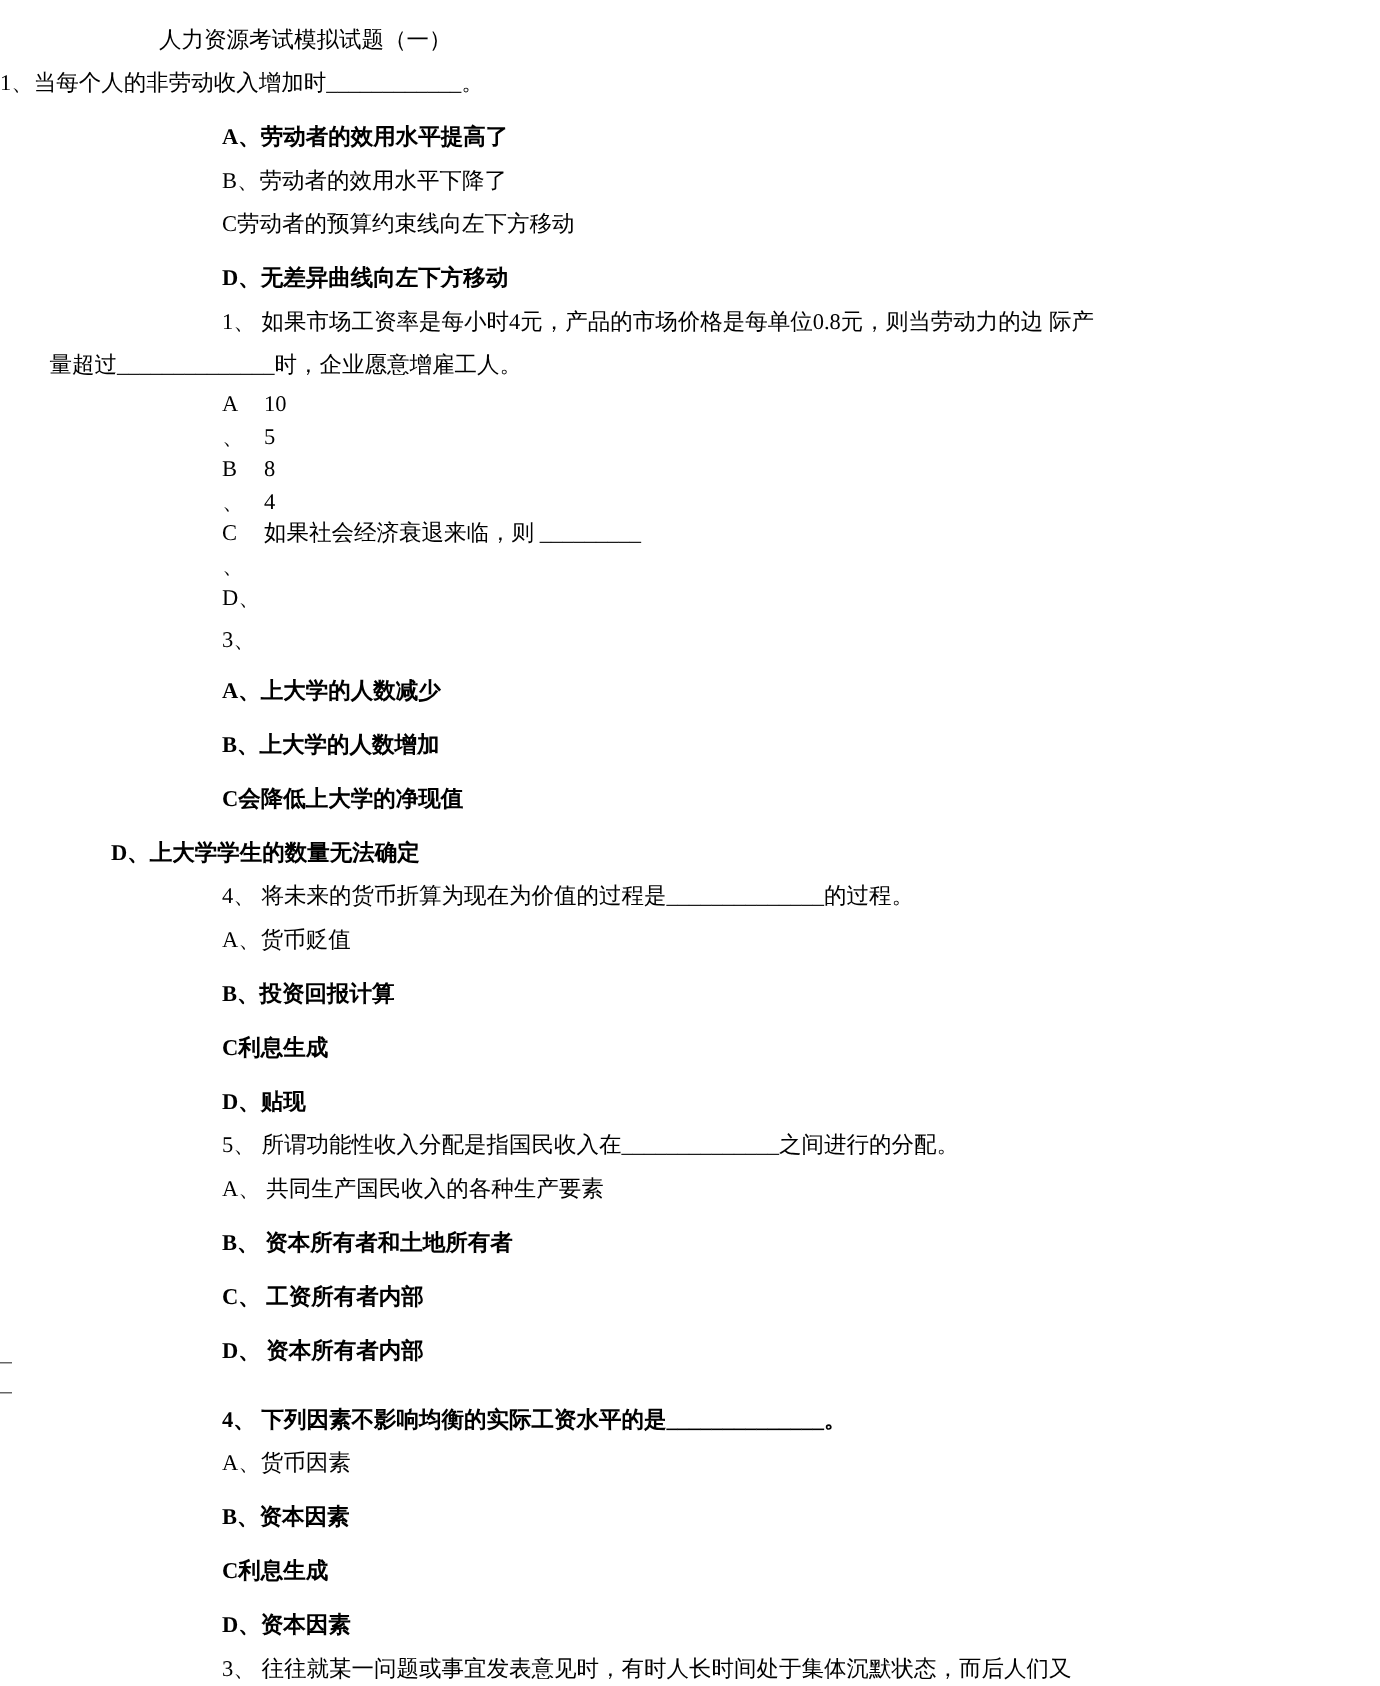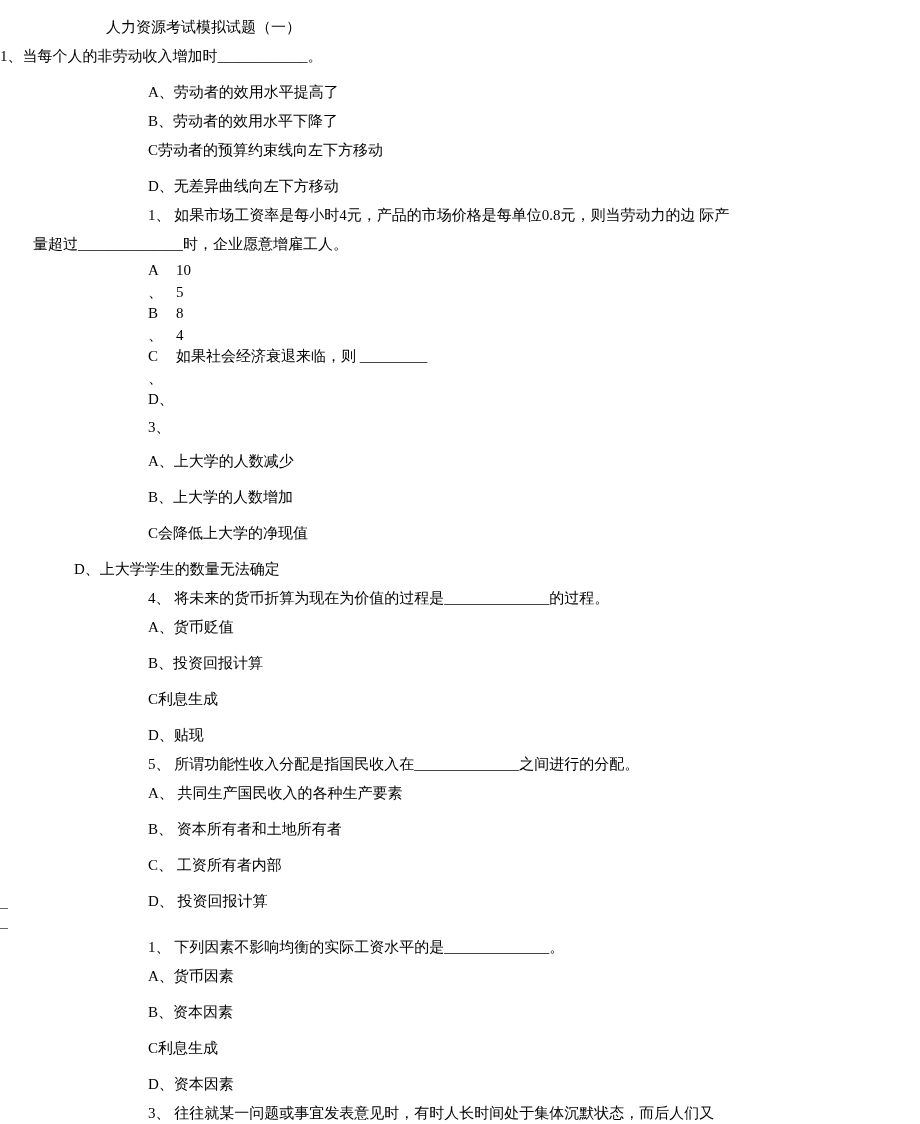--- a/index.html
+++ b/index.html
@@ -51,6 +51,7 @@
     }
     .extra-gap {
       margin-top: 12px;
+      font-weight: bold;
     }
     .crop-mark-left {
       position: absolute;

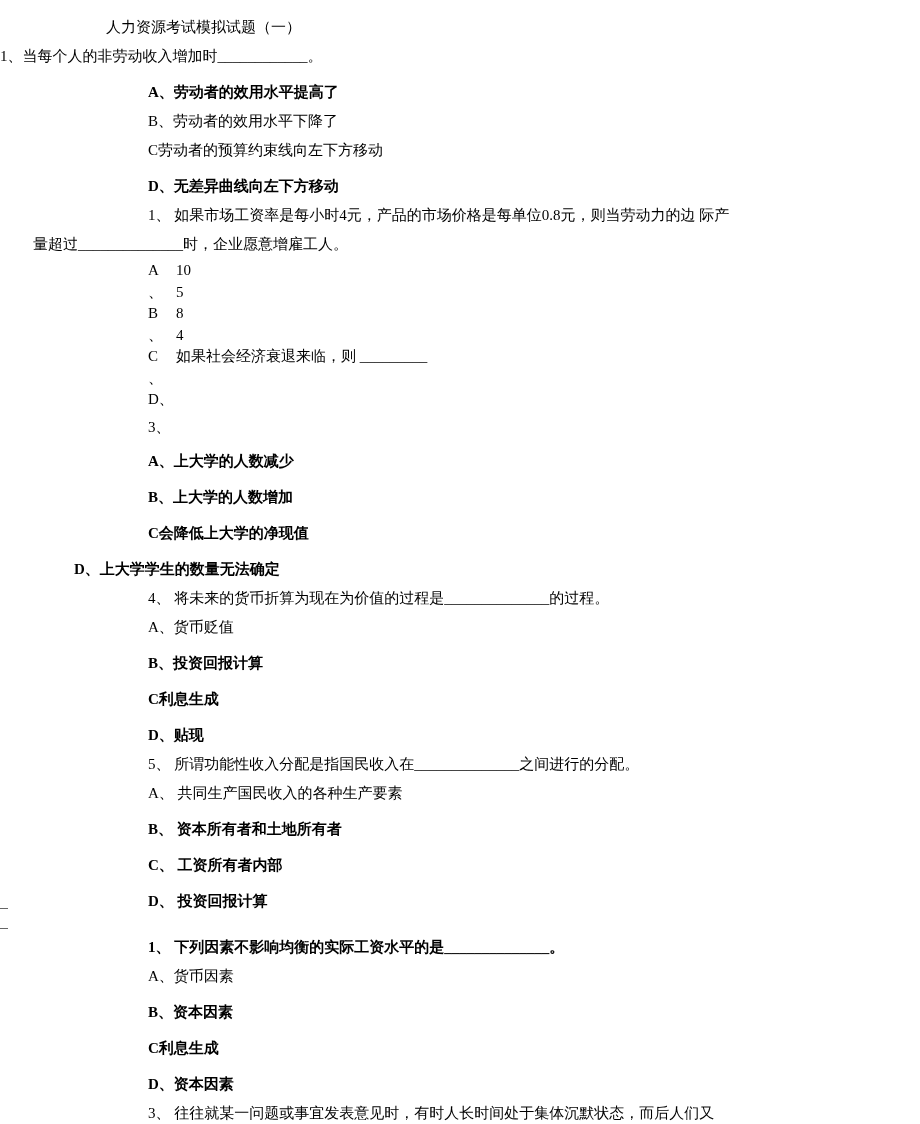--- a/index.html
+++ b/index.html
@@ -125,7 +125,7 @@
 <div class="indent-2 line">A、   共同生产国民收入的各种生产要素</div>
 <div class="indent-2 line extra-gap">B、   资本所有者和土地所有者</div>
 <div class="indent-2 line extra-gap">C、   工资所有者内部</div>
-<div class="indent-2 line extra-gap">D、   投资回报计算</div>
+<div class="indent-2 line extra-gap">D、   资本所有者内部</div>
 
 <div class="indent-2 line extra-gap" style="margin-top:22px;">1、 下列因素不影响均衡的实际工资水平的是______________。</div>
 <div class="indent-2 line">A、货币因素</div>

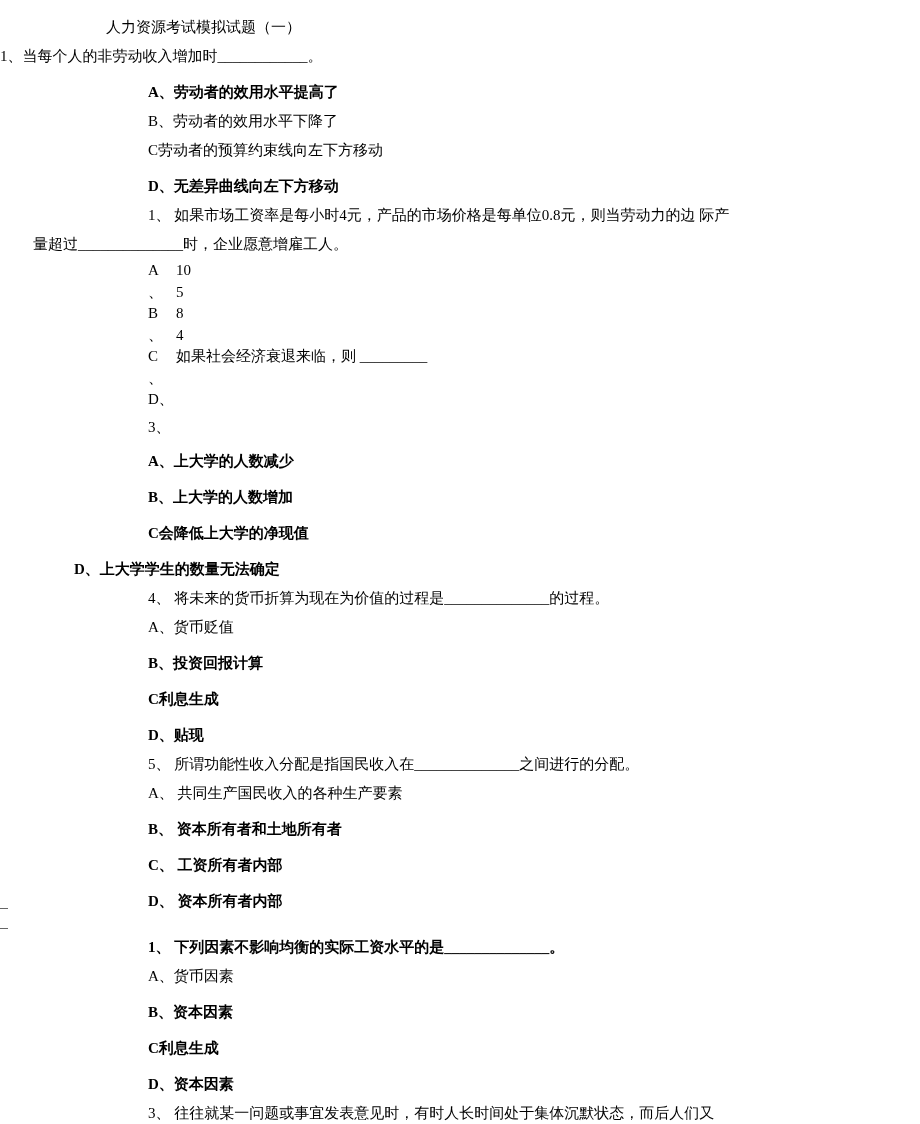--- a/index.html
+++ b/index.html
@@ -127,7 +127,7 @@
 <div class="indent-2 line extra-gap">C、   工资所有者内部</div>
 <div class="indent-2 line extra-gap">D、   资本所有者内部</div>
 
-<div class="indent-2 line extra-gap" style="margin-top:22px;">1、 下列因素不影响均衡的实际工资水平的是______________。</div>
+<div class="indent-2 line extra-gap" style="margin-top:22px;">4、 下列因素不影响均衡的实际工资水平的是______________。</div>
 <div class="indent-2 line">A、货币因素</div>
 <div class="indent-2 line extra-gap">B、资本因素</div>
 <div class="indent-2 line extra-gap">C利息生成</div>

